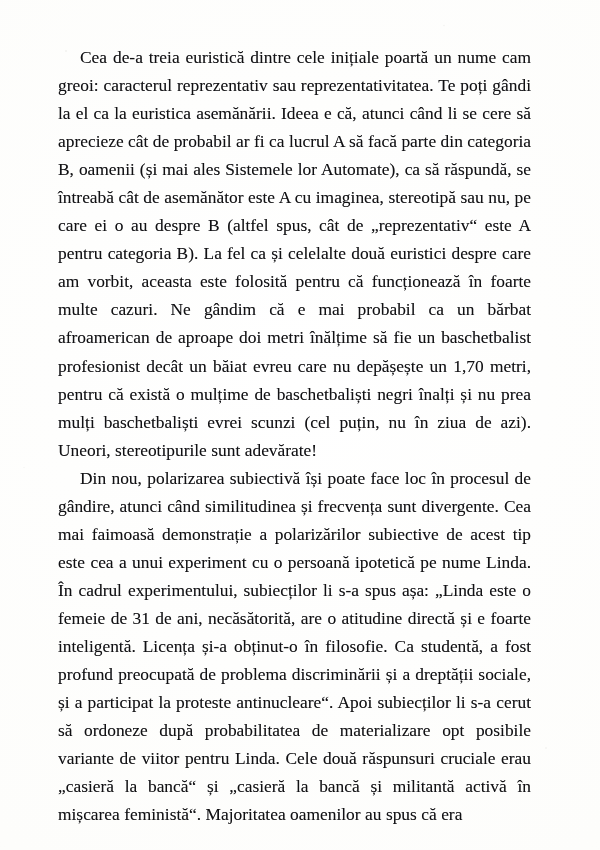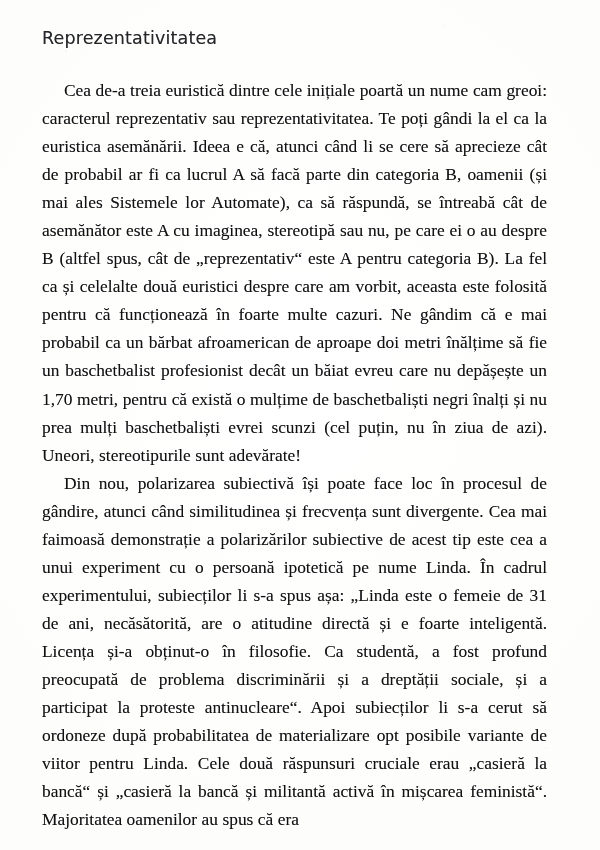--- a/index.html
+++ b/index.html
@@ -87,7 +87,6 @@
 
 <div class="content">
 
-  <h2 class="section-heading">Reprezentativitatea</h2>
 
   <div class="body-copy">
     <p>Cea de-a treia euristică dintre cele inițiale poartă un nume cam greoi: caracterul reprezentativ sau reprezentativitatea. Te poți gândi la el ca la euristica asemănării. Ideea e că, atunci când li se cere să aprecieze cât de probabil ar fi ca lucrul A să facă parte din categoria B, oamenii (și mai ales Sistemele lor Automate), ca să răspundă, se întreabă cât de asemănător este A cu imaginea, stereotipă sau nu, pe care ei o au despre B (altfel spus, cât de „reprezentativ“ este A pentru categoria B). La fel ca și celelalte două euristici despre care am vorbit, aceasta este folosită pentru că funcționează în foarte multe cazuri. Ne gândim că e mai probabil ca un bărbat afroamerican de aproape doi metri înălțime să fie un baschetbalist profesionist decât un băiat evreu care nu depășește un 1,70 metri, pentru că există o mulțime de baschetbaliști negri înalți și nu prea mulți baschetbaliști evrei scunzi (cel puțin, nu în ziua de azi). Uneori, stereotipurile sunt adevărate!</p>

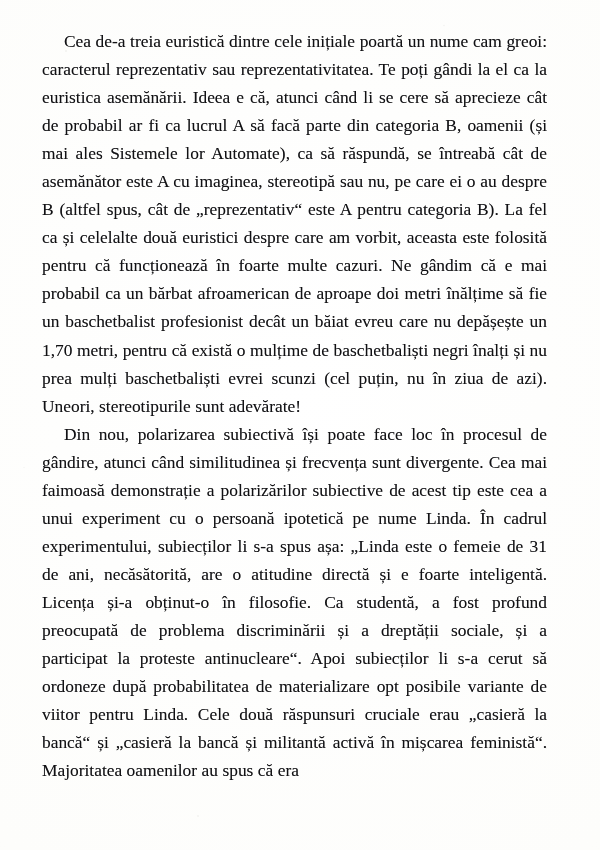--- a/index.html
+++ b/index.html
@@ -57,7 +57,7 @@
   }
 
   .body-copy {
-    margin: 0;
+    margin: 16px;
     padding-top: 27px;
     font-family: "Liberation Serif", "DejaVu Serif", serif;
     font-size: 17.4px;

